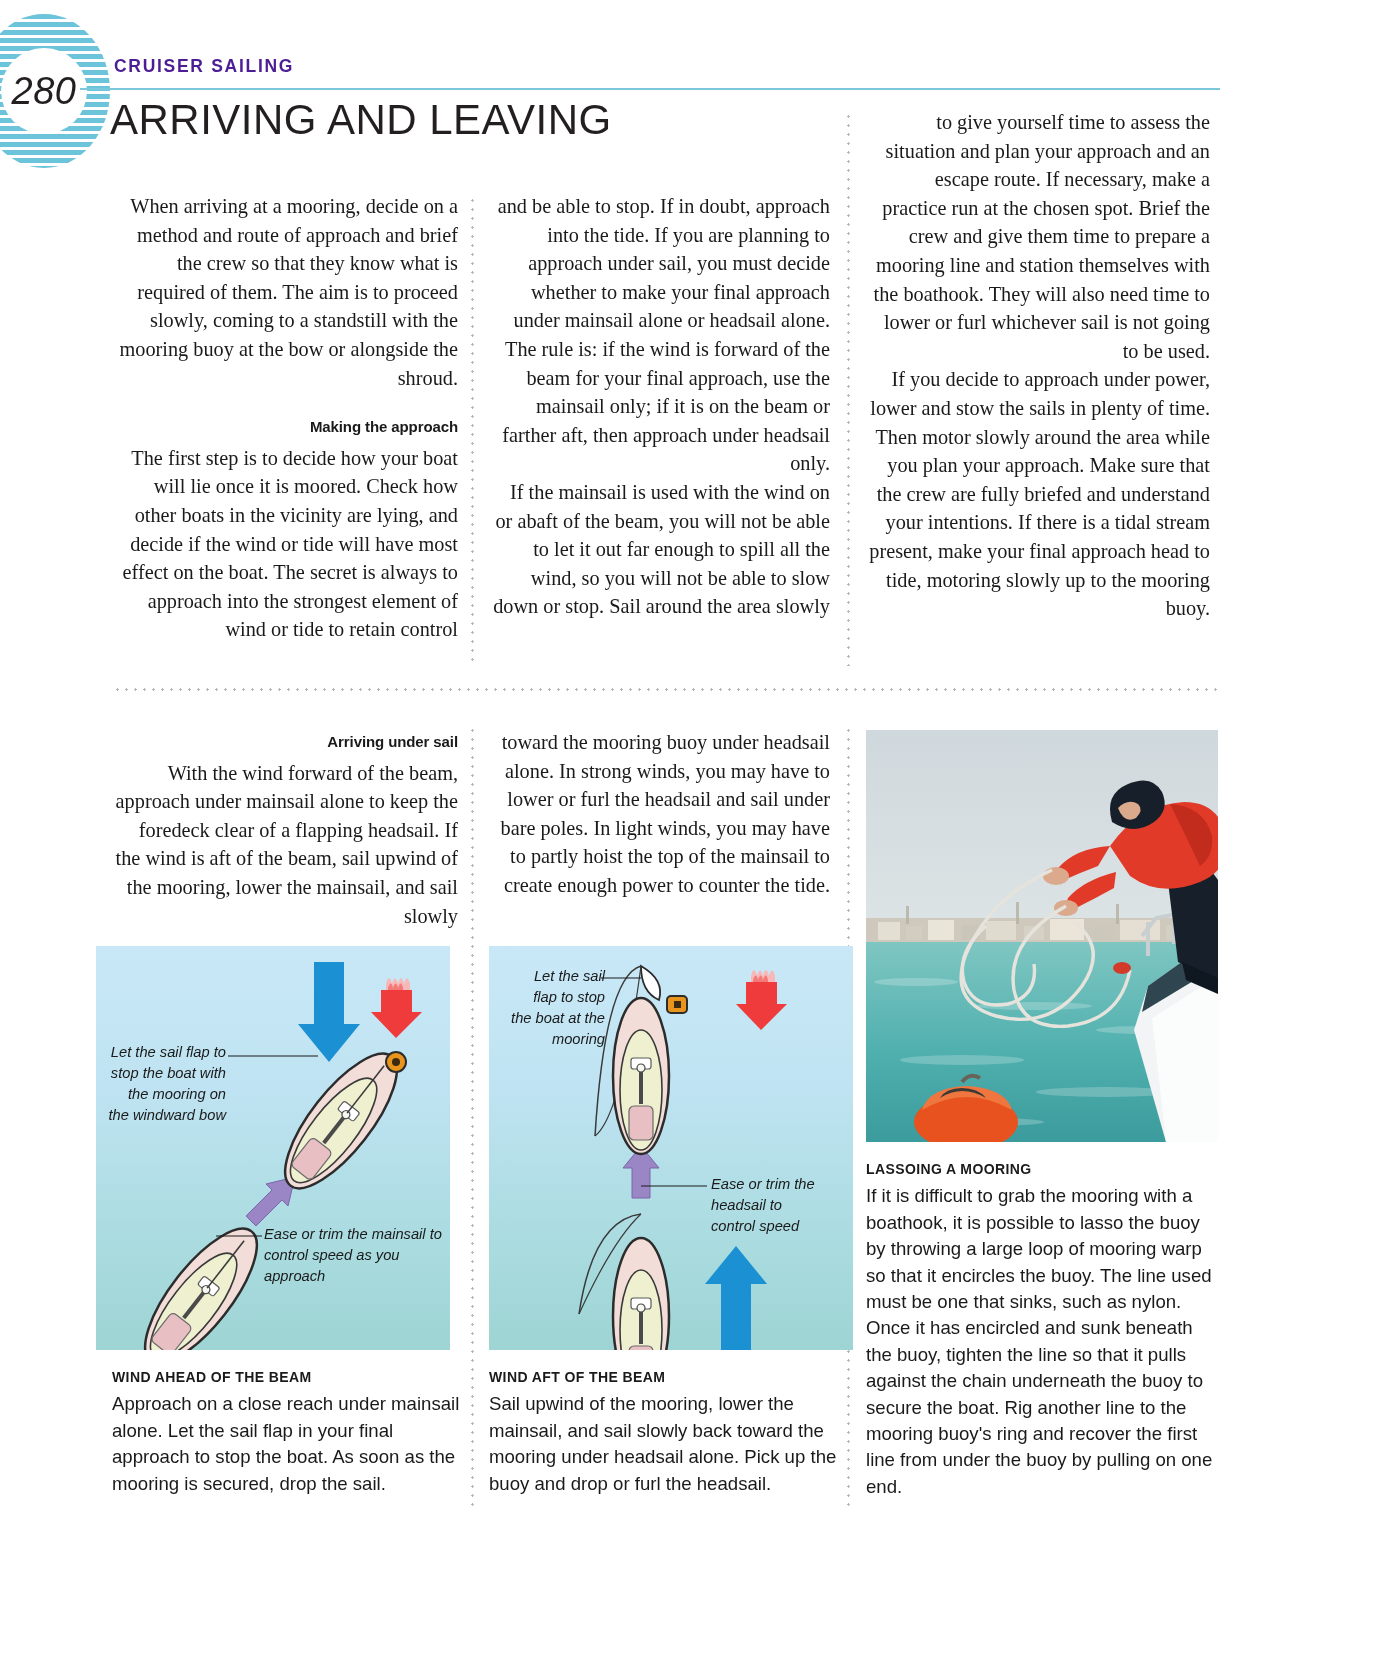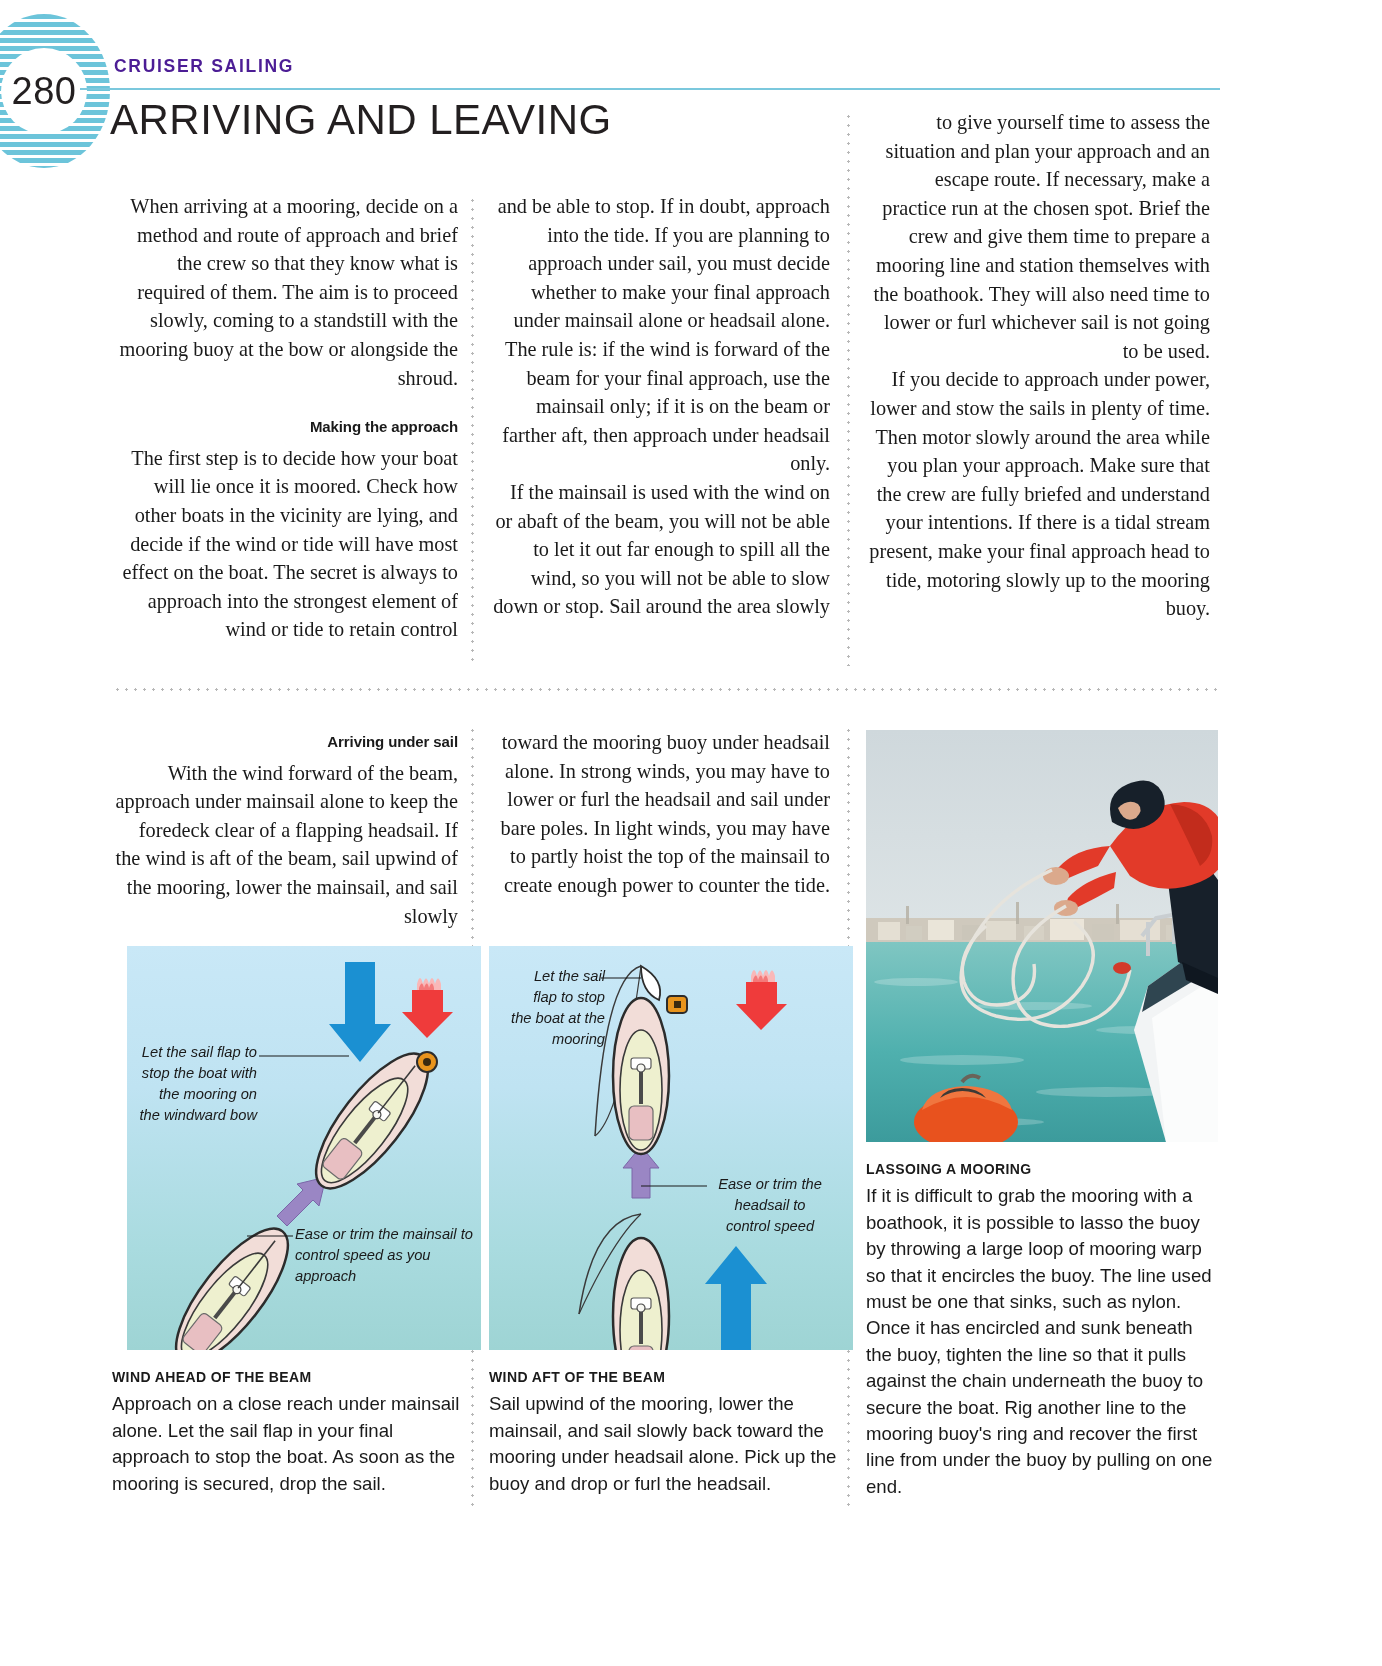--- a/index.html
+++ b/index.html
@@ -37,6 +37,7 @@
     font-size: 38px; font-weight: 300; color: #231f20;
     letter-spacing: 0.5px;
     line-height: 1;
+    font-style: italic;
   }
   .running-head {
     position: absolute; left: 114px; top: 56px;

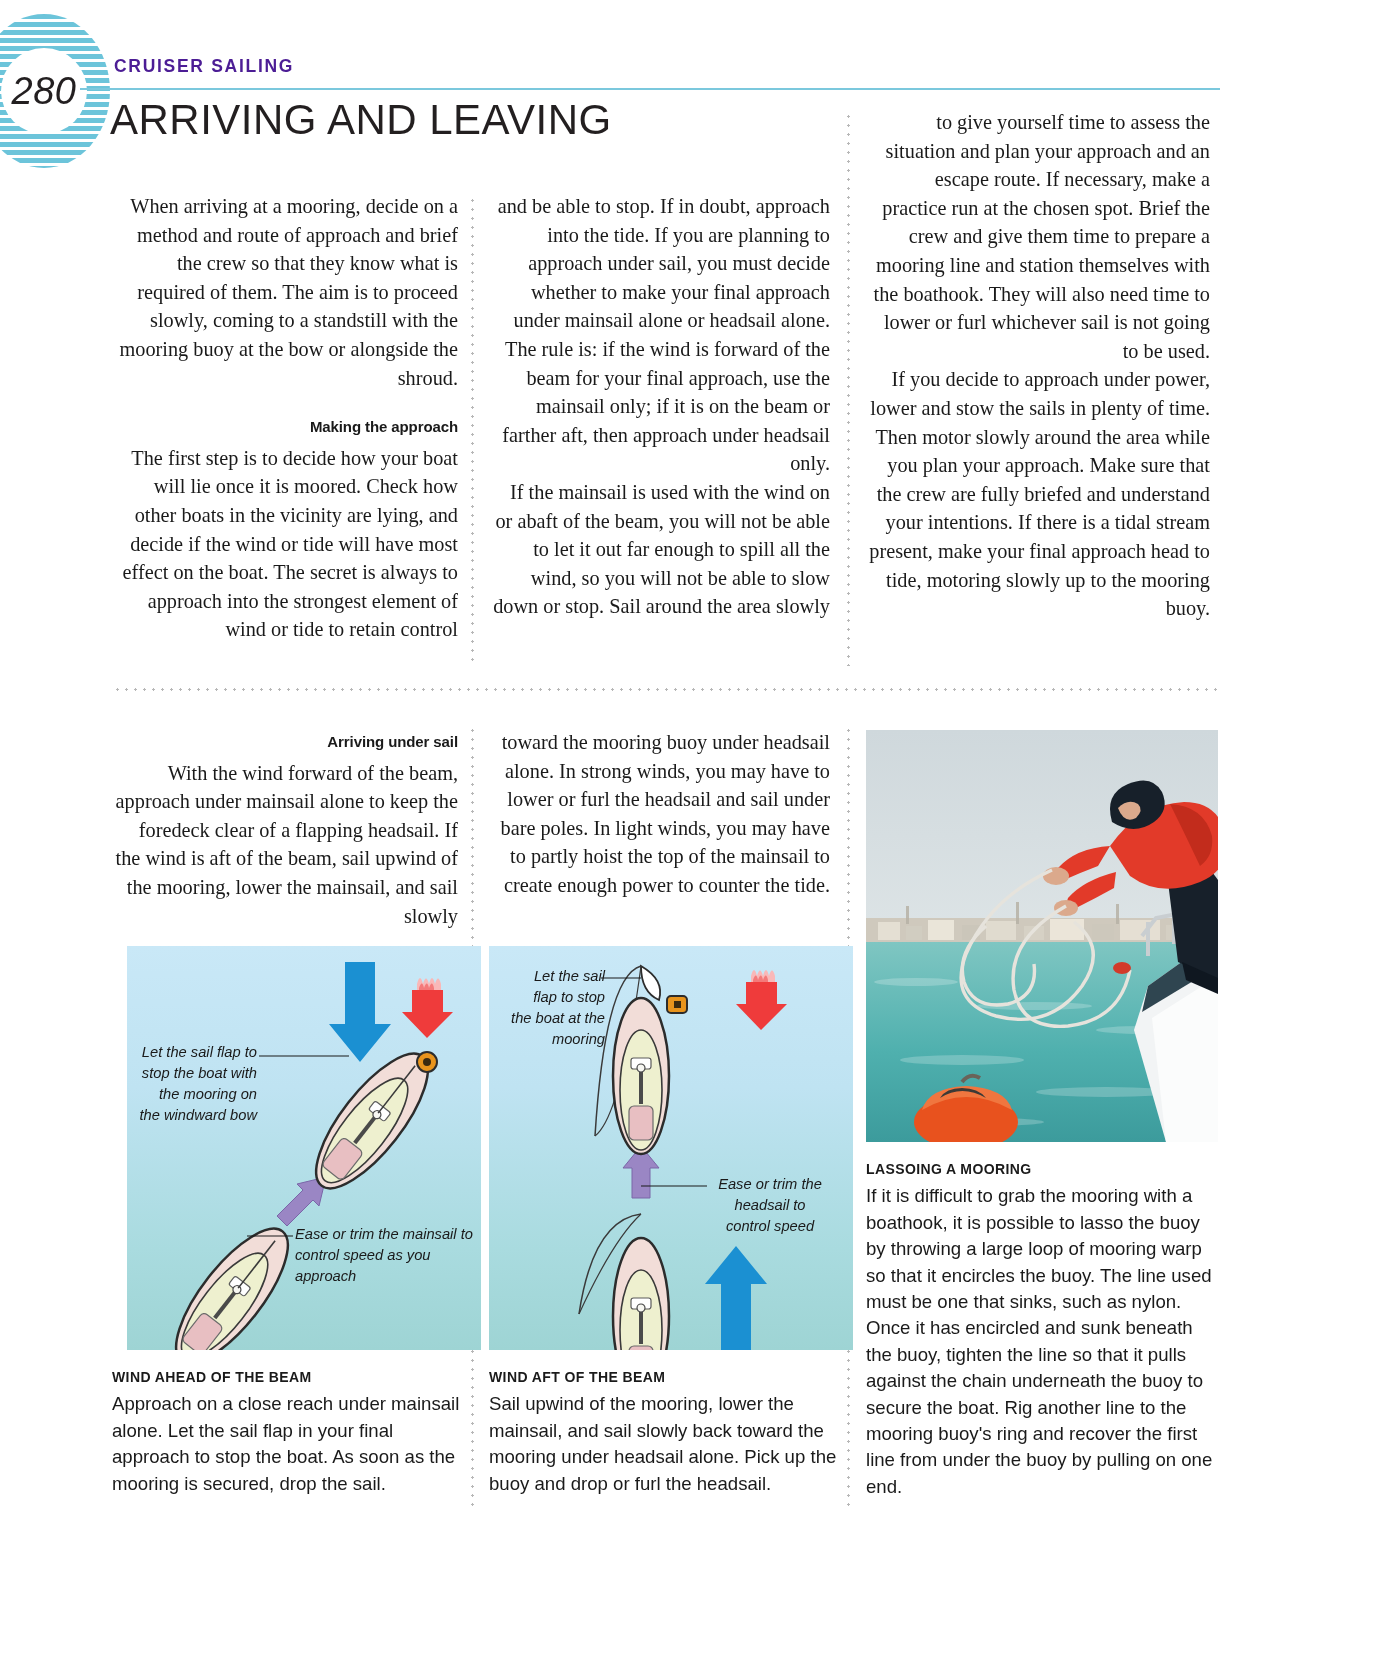--- a/index.html
+++ b/index.html
@@ -181,7 +181,7 @@
     <p>toward the mooring buoy under headsail alone. In strong winds, you may have to lower or furl the headsail and sail under bare poles. In light winds, you may have to partly hoist the top of the mainsail to create enough power to counter the tide.</p>
   </div>
 
-  <div class="diagram" style="left:127px; top:946px; width:354px; height:404px;">
+  <div class="diagram" style="left:96px; top:946px; width:354px; height:404px;">
     <svg width="354" height="404" viewBox="0 0 354 404">
 
       <g>

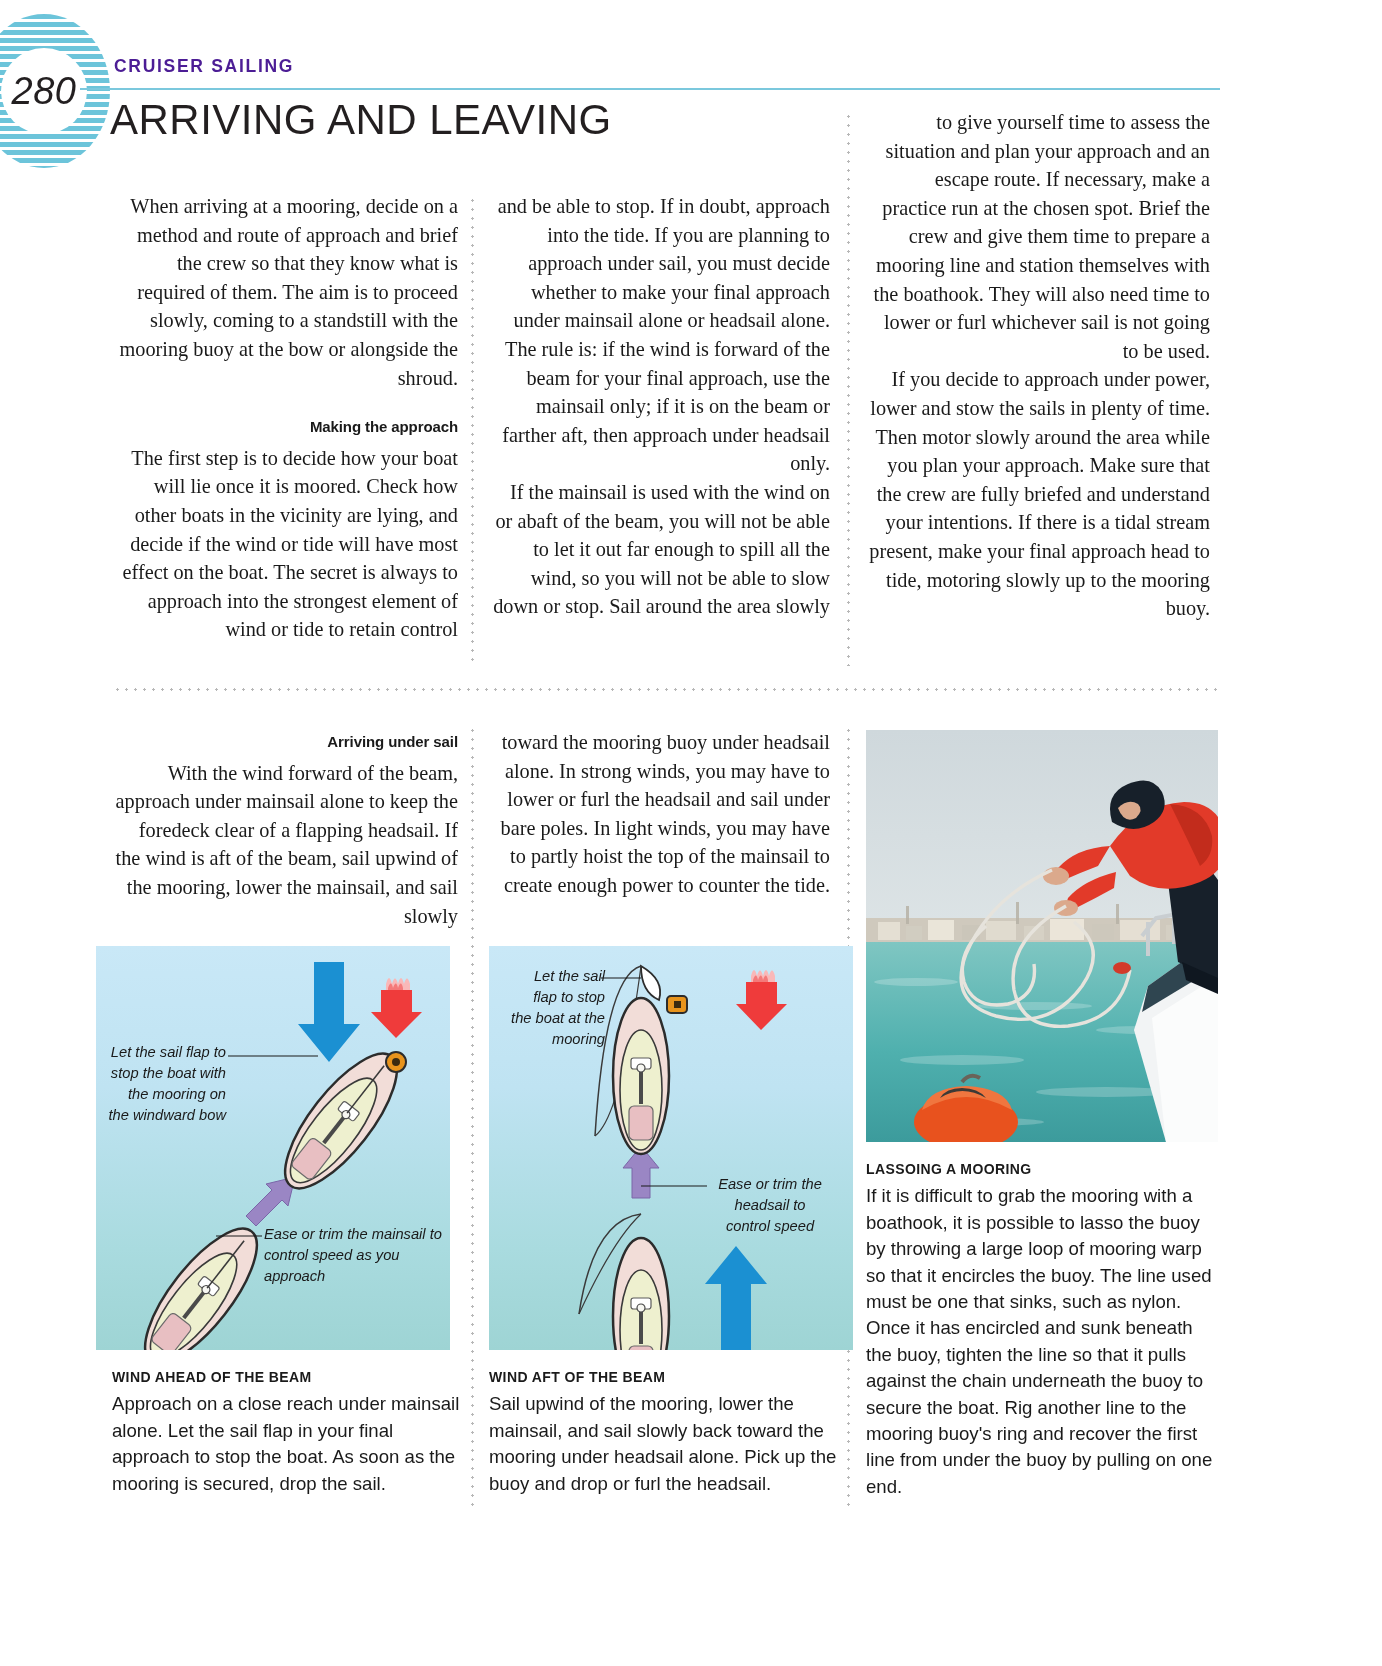--- a/index.html
+++ b/index.html
@@ -283,7 +283,7 @@
       <line x1="152" y1="240" x2="218" y2="240" stroke="#1a1a1a" stroke-width="1.2"></line>
     </svg>
     <div class="dg-label" style="left:20px; top:20px; width:96px; text-align:right;">Let the sail flap to stop the boat at the mooring</div>
-    <div class="dg-label" style="left:222px; top:228px; width:118px; text-align:center;font-style:italic;">Ease or trim the headsail to control speed</div>
+    <div class="dg-label" style="left:222px; top:228px; width:118px; text-align:left;font-style:italic;">Ease or trim the headsail to control speed</div>
   </div>
 
   <div class="photo" style="left:866px; top:730px; width:352px; height:412px;">

